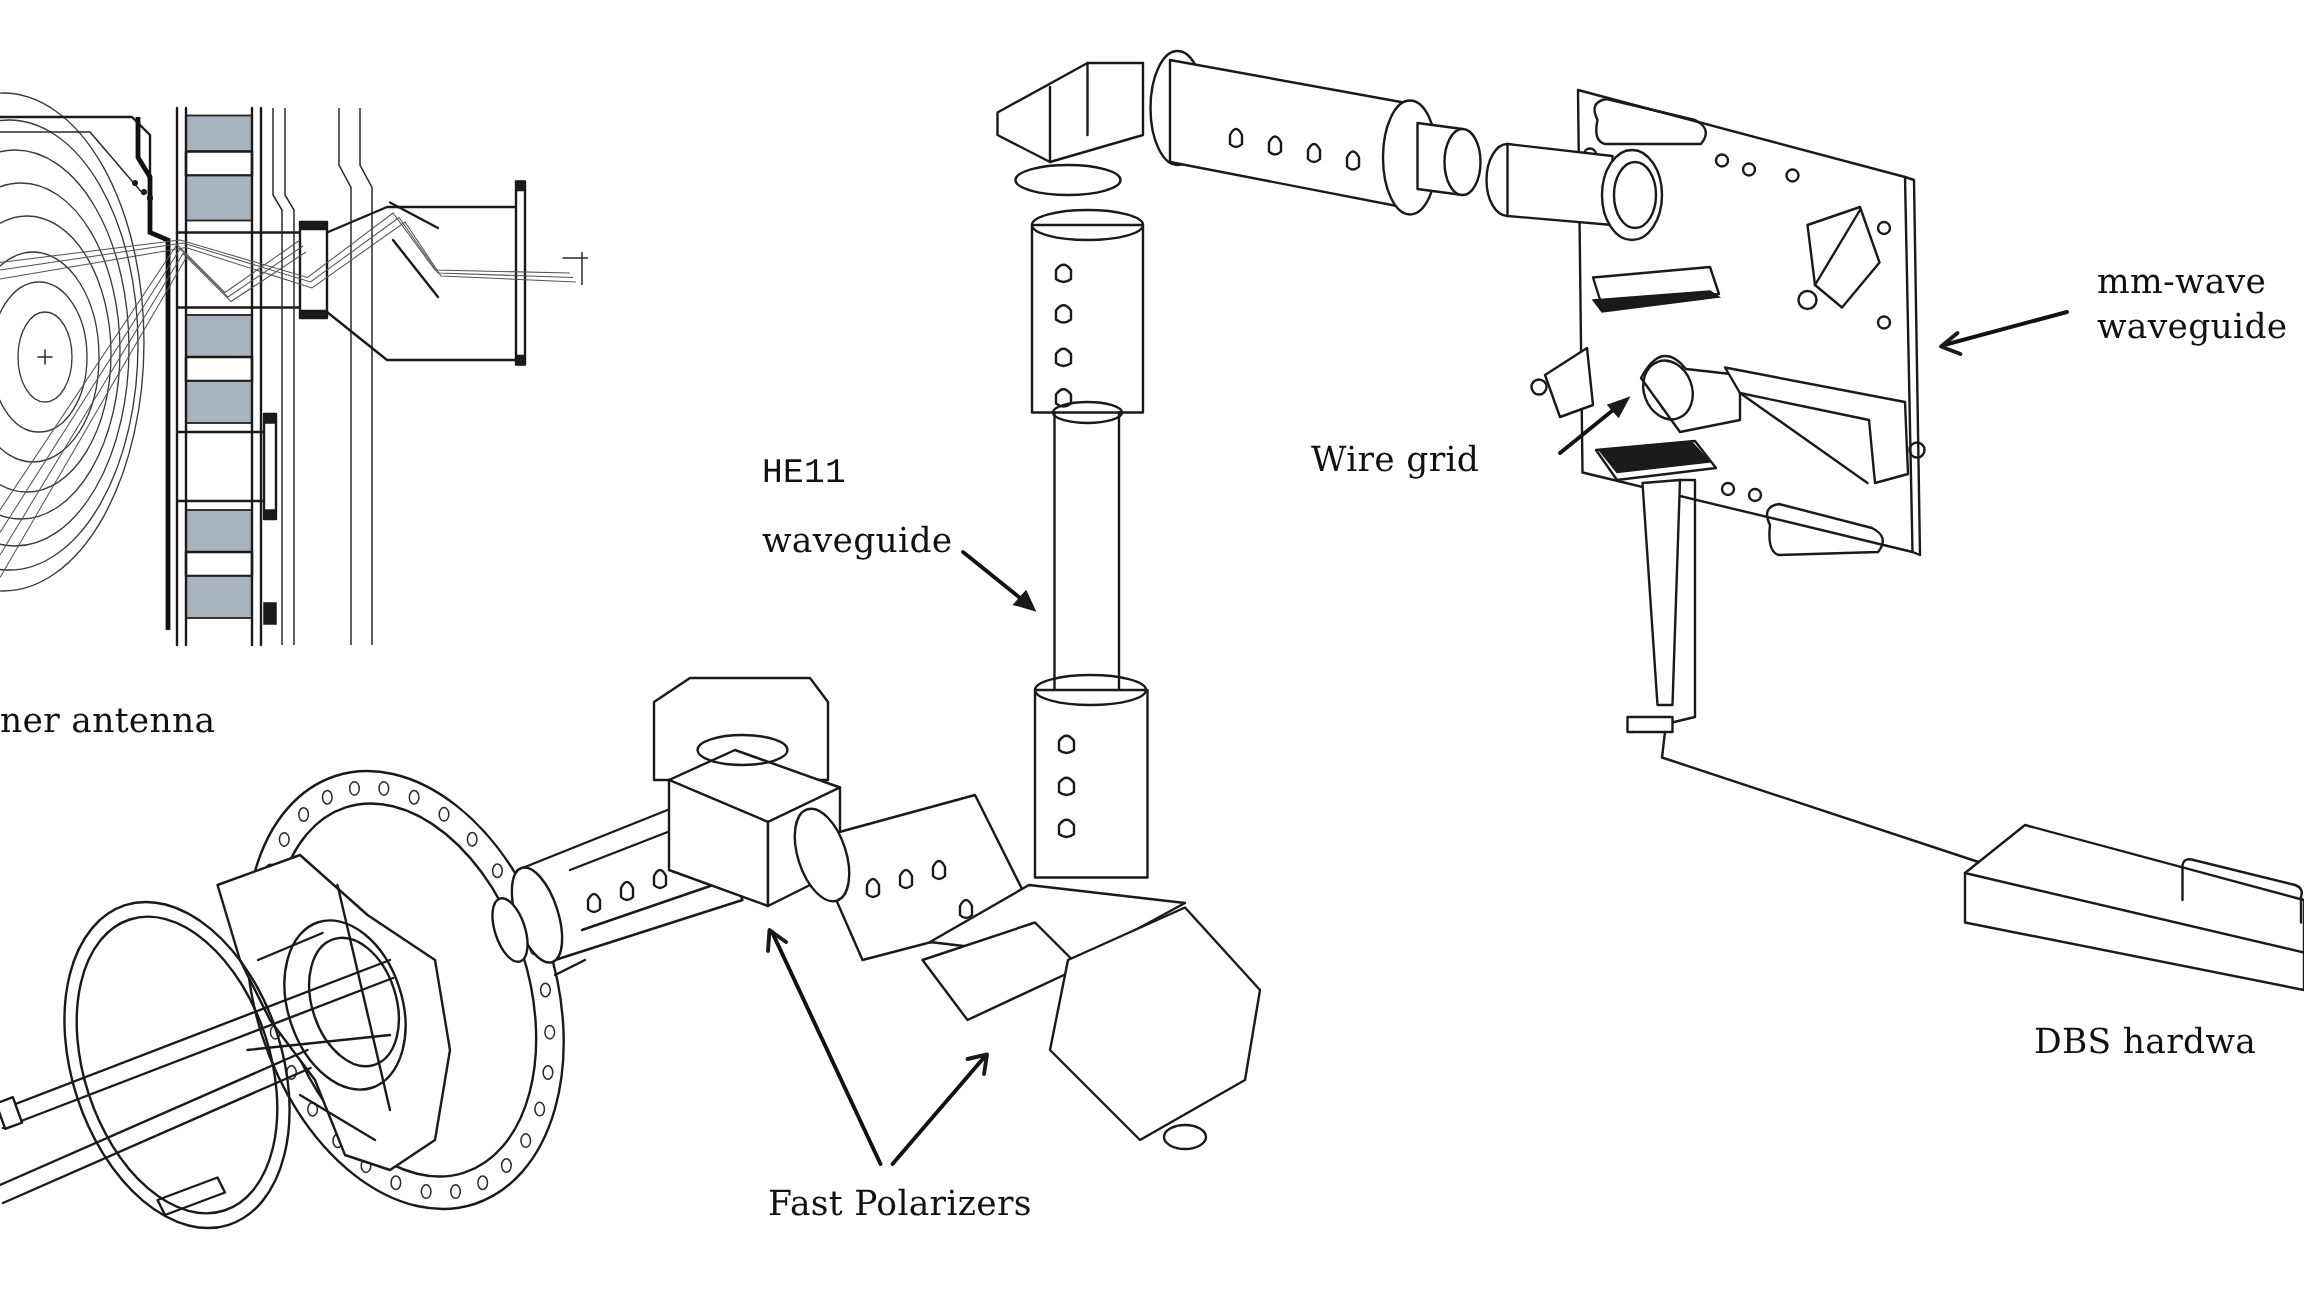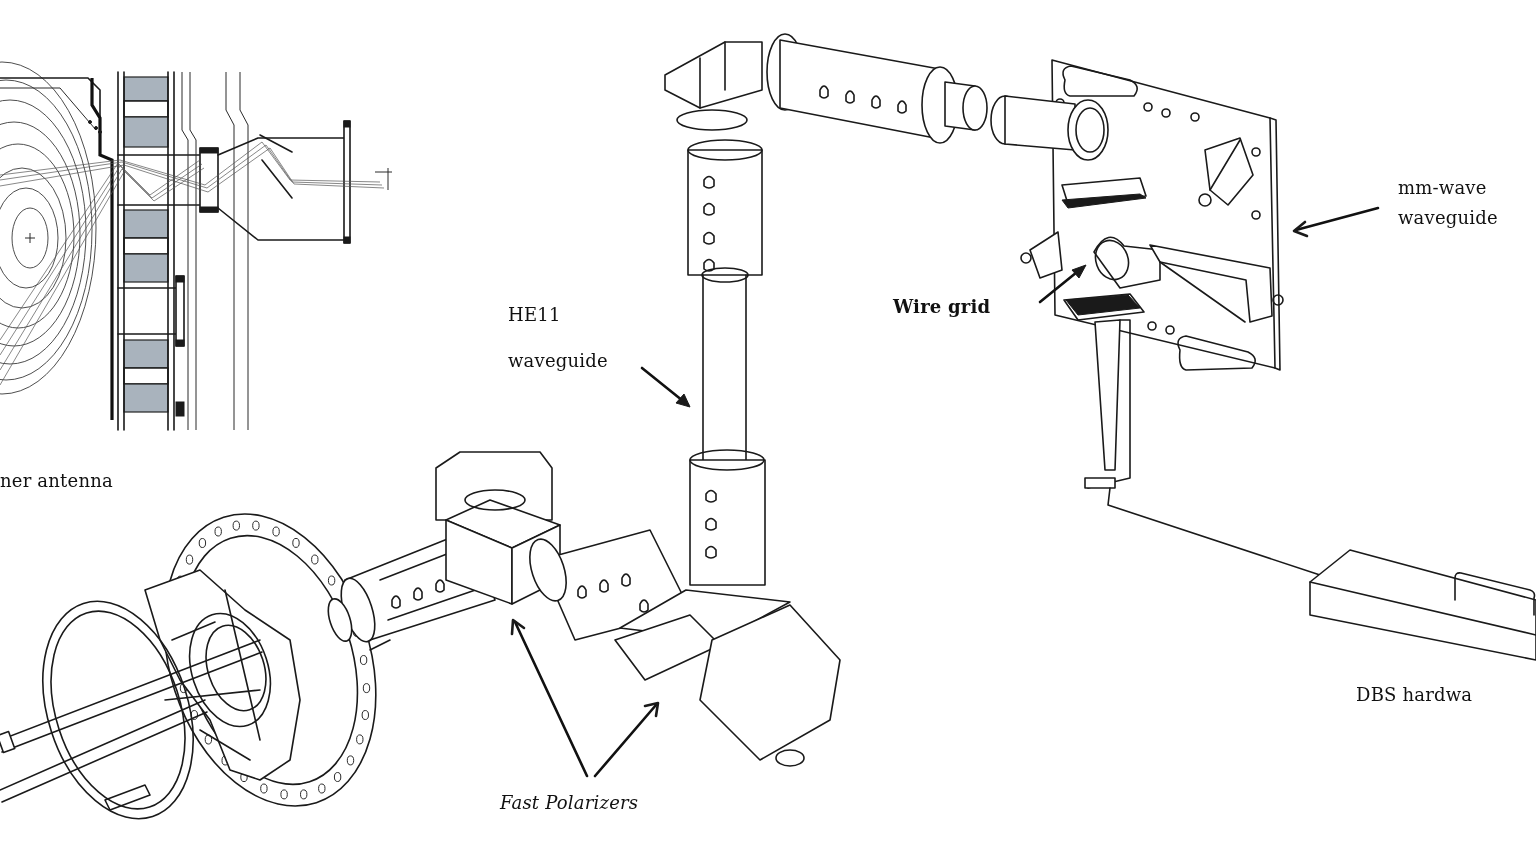--- a/index.html
+++ b/index.html
@@ -14,7 +14,7 @@
   .flux { fill:none; stroke:#3a3a3a; stroke-width:0.9; }
   .dark { fill:#1a1a1a; stroke:#1a1a1a; }
   .arrow { stroke:#111; stroke-width:2.6; fill:none; stroke-linecap:round; }
-  .label { position:absolute; font-family:"DejaVu Serif", serif; color:#111; font-size:18px; line-height:30px; white-space:pre; letter-spacing:0.2px; }
+  .label { position:absolute; font-family:"DejaVu Serif", serif; color:#111; font-size:23px; line-height:30px; white-space:pre; letter-spacing:0.2px; }
 </style>
 </head>
 <body>

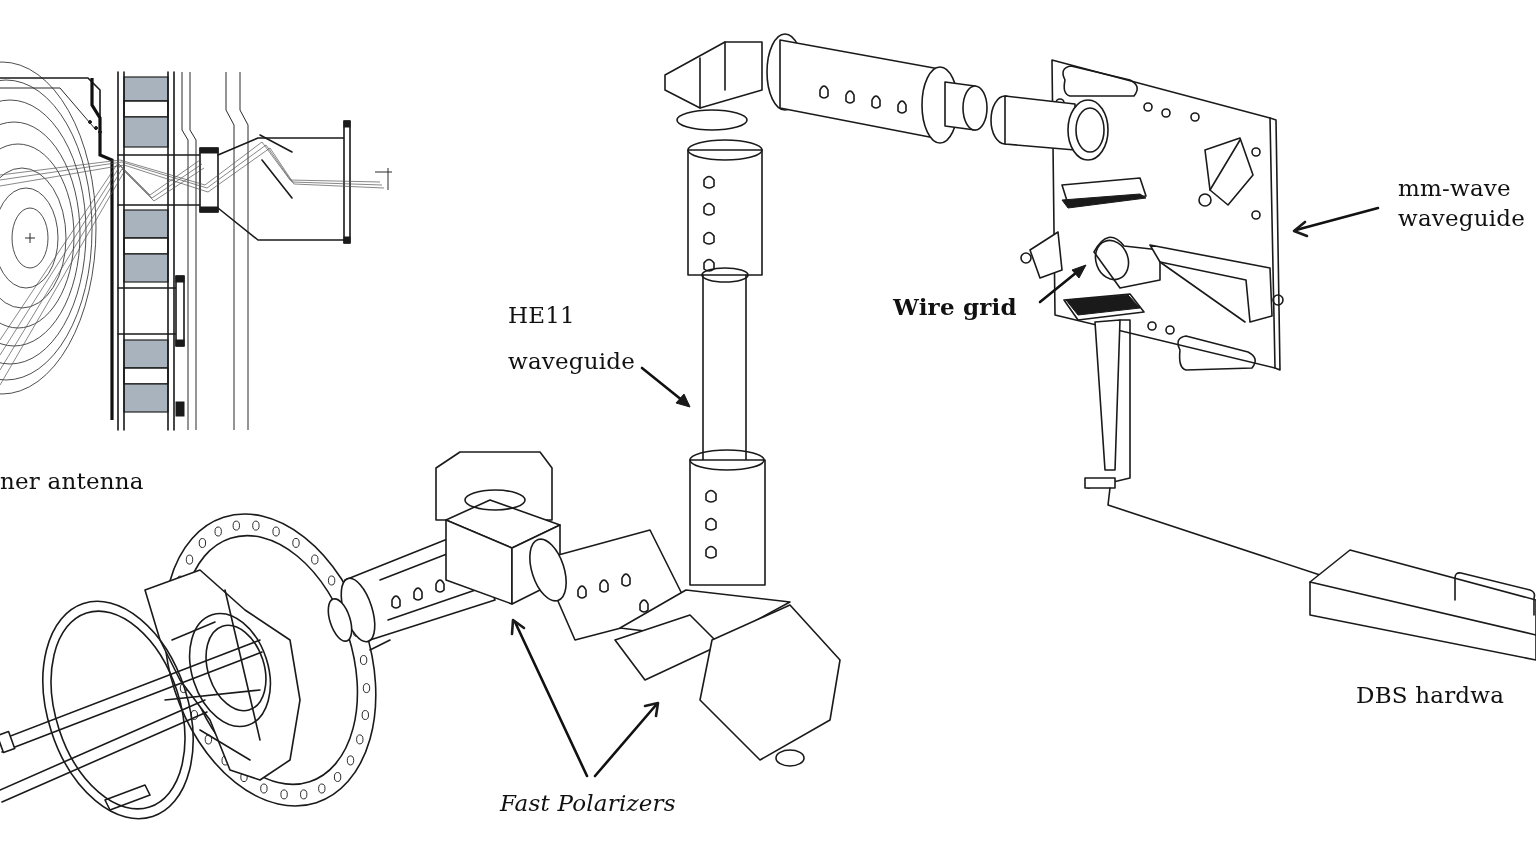--- a/index.html
+++ b/index.html
@@ -298,7 +298,7 @@
 </svg>
 
 <div class="label" style="left:0px; top:466px;">ner antenna</div>
-<div class="label" style="left:508px; top:300px;">HE11</div>
+<div class="label" style="left:508px; top:300px;font-family:Liberation Mono, monospace;">HE11</div>
 <div class="label" style="left:508px; top:346px;">waveguide</div>
 <div class="label" style="left:893px; top:292px;font-weight:bold;">Wire grid</div>
 <div class="label" style="left:1398px; top:173px;">mm-wave</div>

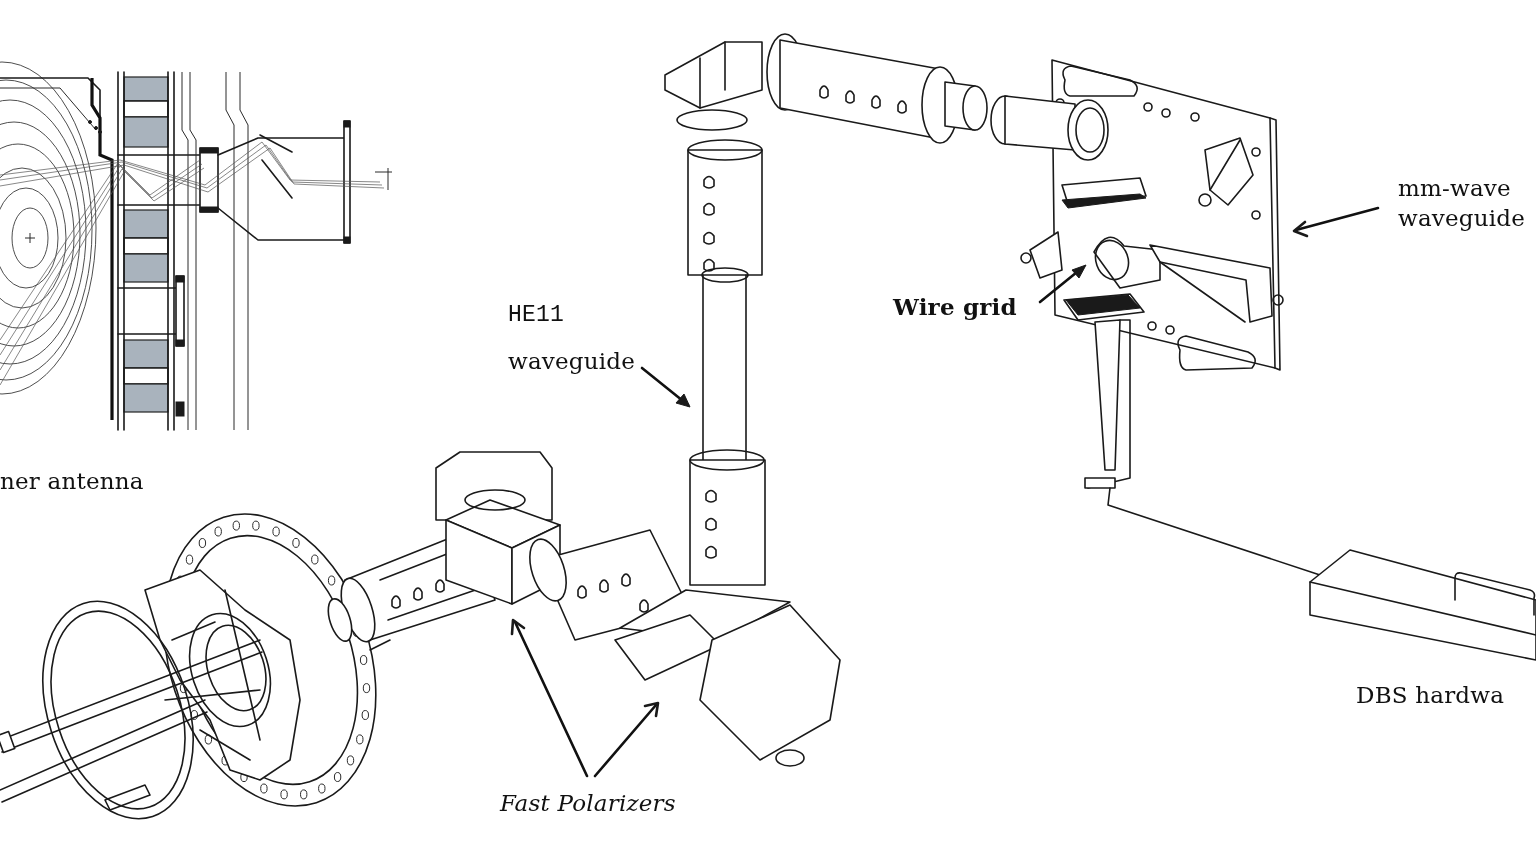--- a/index.html
+++ b/index.html
@@ -300,7 +300,7 @@
 <div class="label" style="left:0px; top:466px;">ner antenna</div>
 <div class="label" style="left:508px; top:300px;font-family:Liberation Mono, monospace;">HE11</div>
 <div class="label" style="left:508px; top:346px;">waveguide</div>
-<div class="label" style="left:893px; top:292px;font-weight:bold;">Wire grid</div>
+<div class="label" style="left:874px; top:292px;">Wire grid</div>
 <div class="label" style="left:1398px; top:173px;">mm-wave</div>
 <div class="label" style="left:1398px; top:203px;">waveguide</div>
 <div class="label" style="left:1356px; top:680px;">DBS hardwa</div>

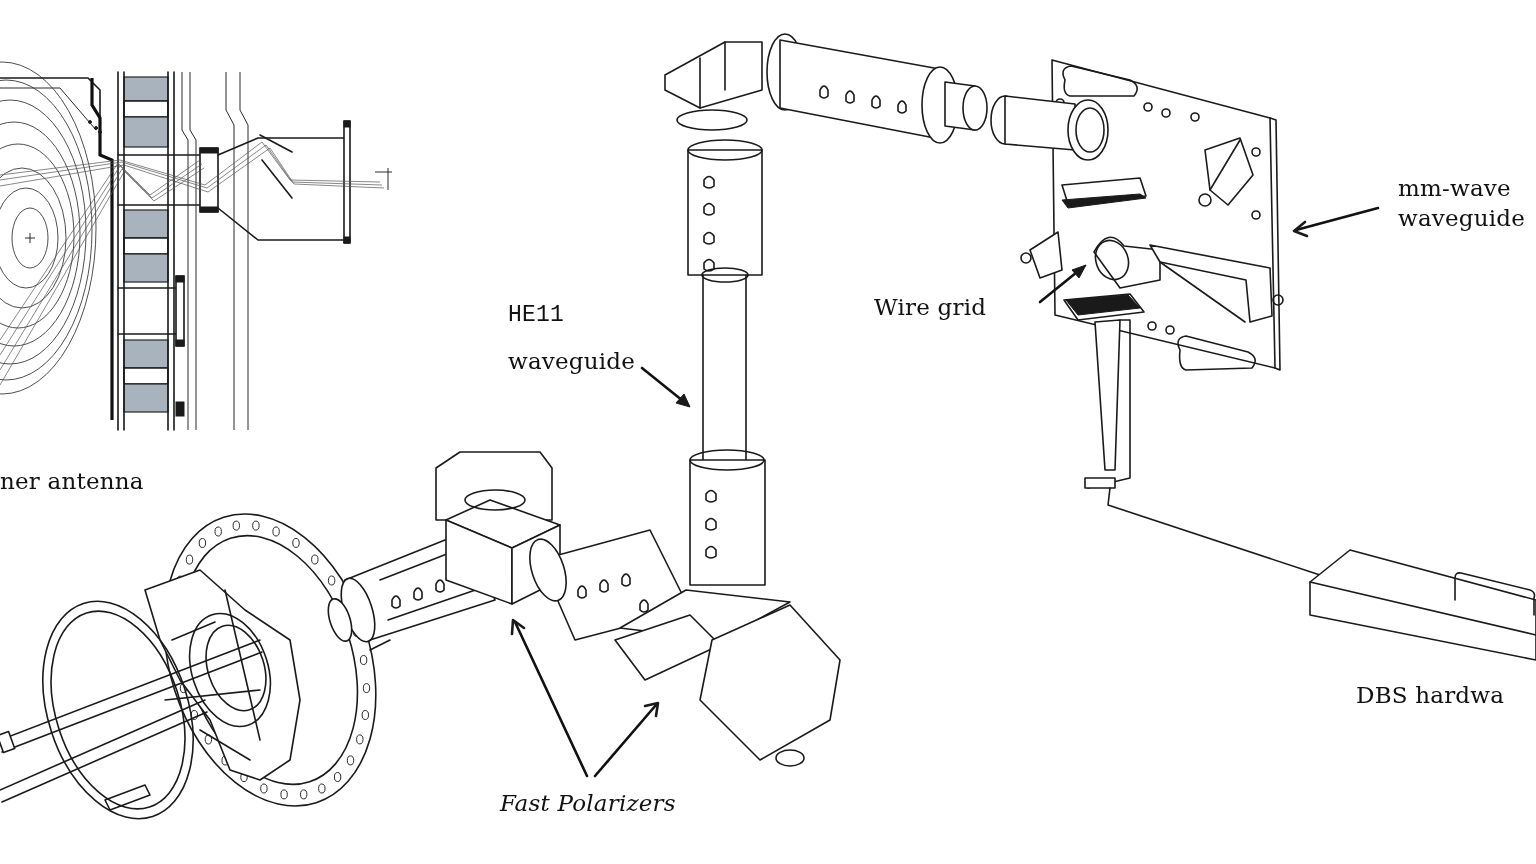--- a/index.html
+++ b/index.html
@@ -304,6 +304,6 @@
 <div class="label" style="left:1398px; top:173px;">mm-wave</div>
 <div class="label" style="left:1398px; top:203px;">waveguide</div>
 <div class="label" style="left:1356px; top:680px;">DBS hardwa</div>
-<div class="label" style="left:500px; top:788px;font-style:italic;">Fast Polarizers</div>
+<div class="label" style="left:512px; top:788px;">Fast Polarizers</div>
 
 </body></html>

